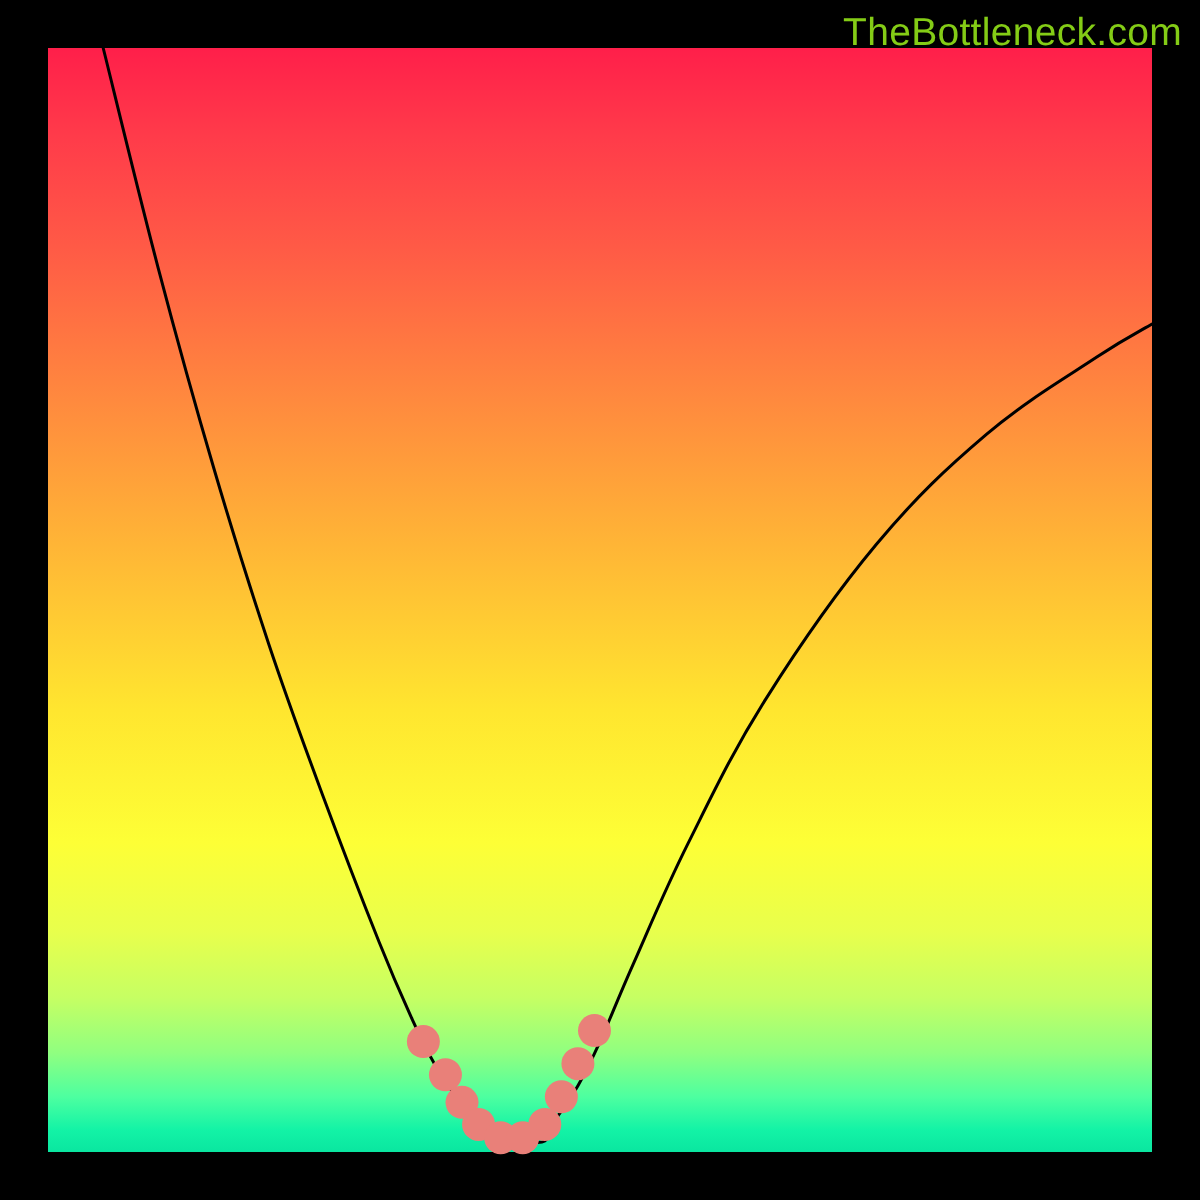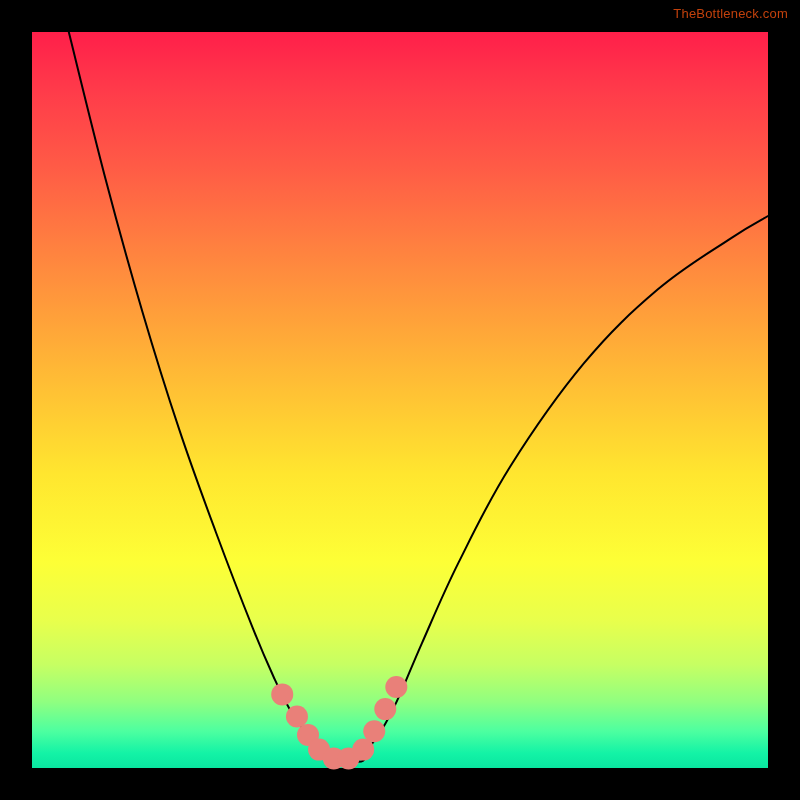--- a/index.html
+++ b/index.html
@@ -45,8 +45,8 @@
     position: absolute;
     top: 6px;
     right: 12px;
-    color: #c2410c;
-    font-size: 13px;
+    color: #84cc16;
+    font-size: 26px;
     font-weight: 500;
     letter-spacing: 0.2px;
     user-select: none;

